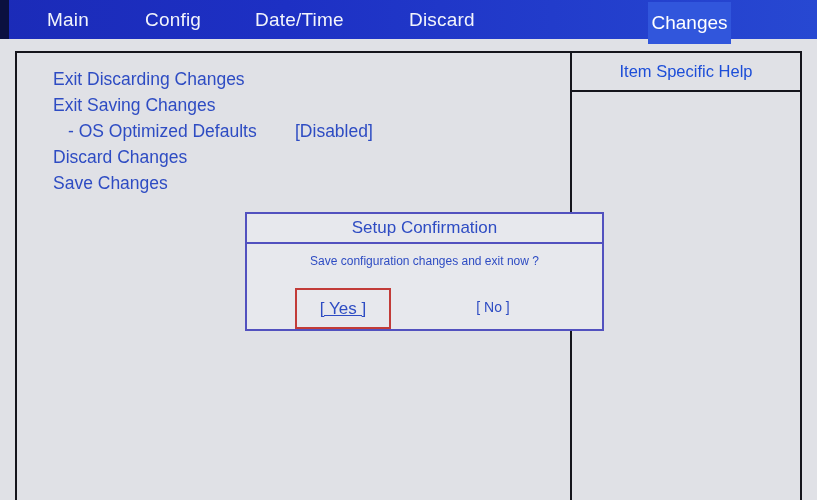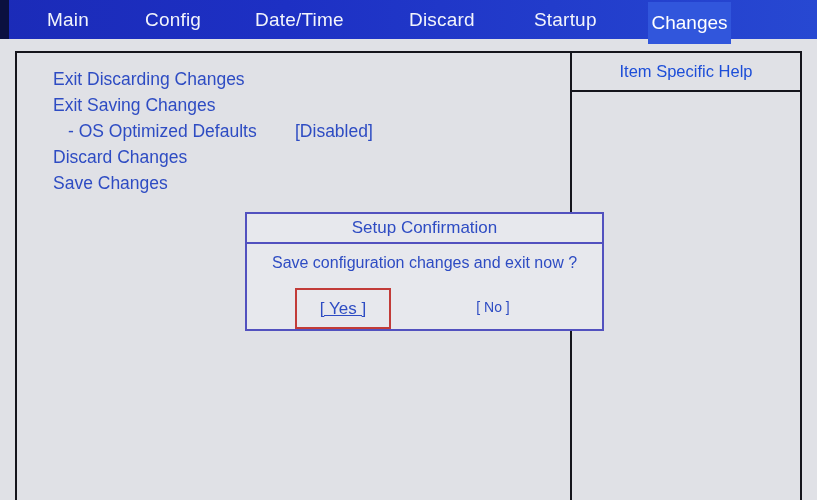--- a/index.html
+++ b/index.html
@@ -130,7 +130,6 @@
   <span class="nav-item nav-config">Config</span>
   <span class="nav-item nav-datetime">Date/Time</span>
   <span class="nav-item nav-security">Discard</span>
-  <span class="nav-item nav-startup">Startup</span>
   <div class="nav-restart-tab">Changes</div>
 </div>
 

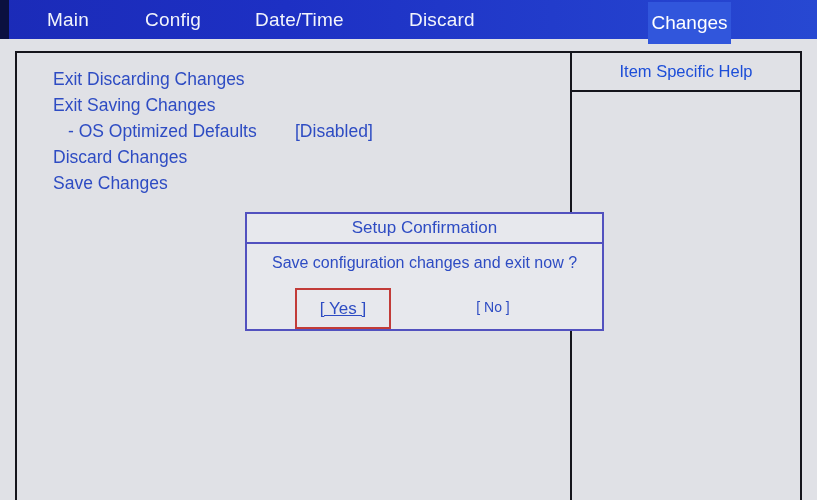--- a/index.html
+++ b/index.html
@@ -101,7 +101,7 @@
   .dialog-message {
     margin-top: 10px;
     text-align: center;
-    color: #2e4cc3; font-size: 16px;
+    color: #2e4cc3; font-size: 12px;
     white-space: nowrap;
   }
   .dialog-yes-button {

